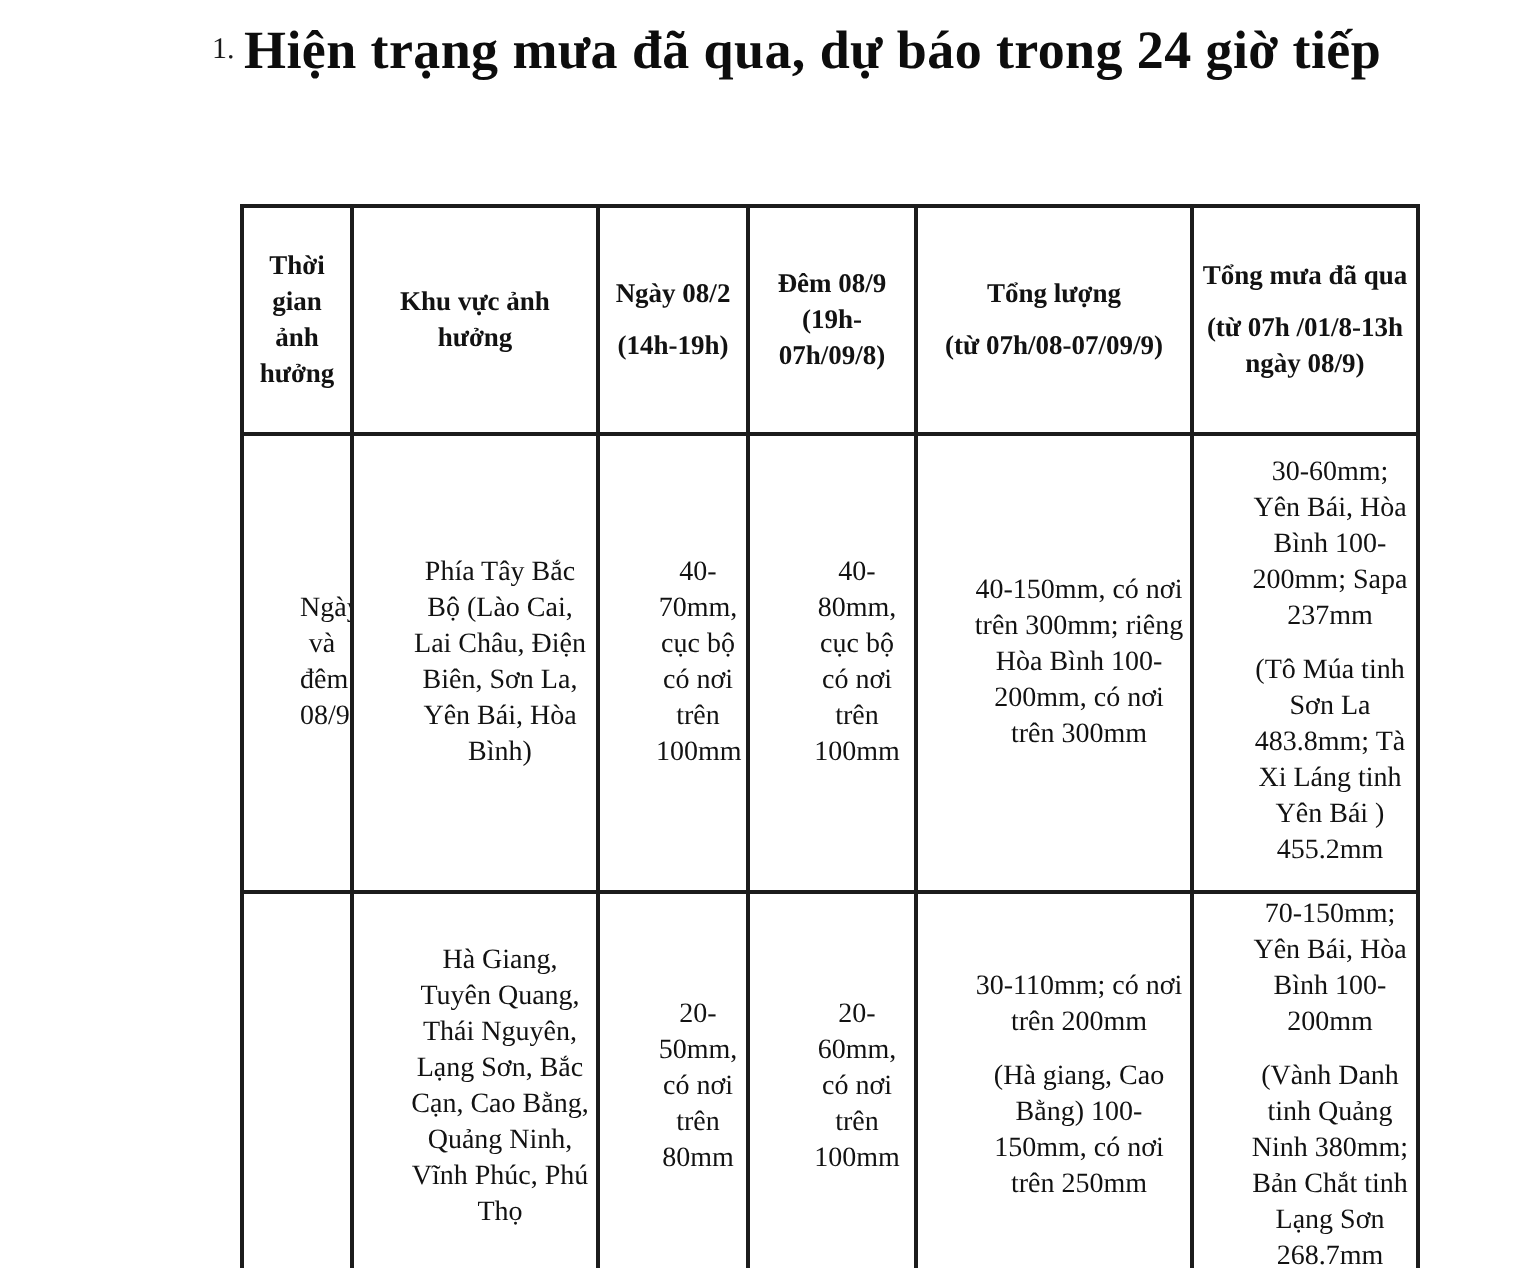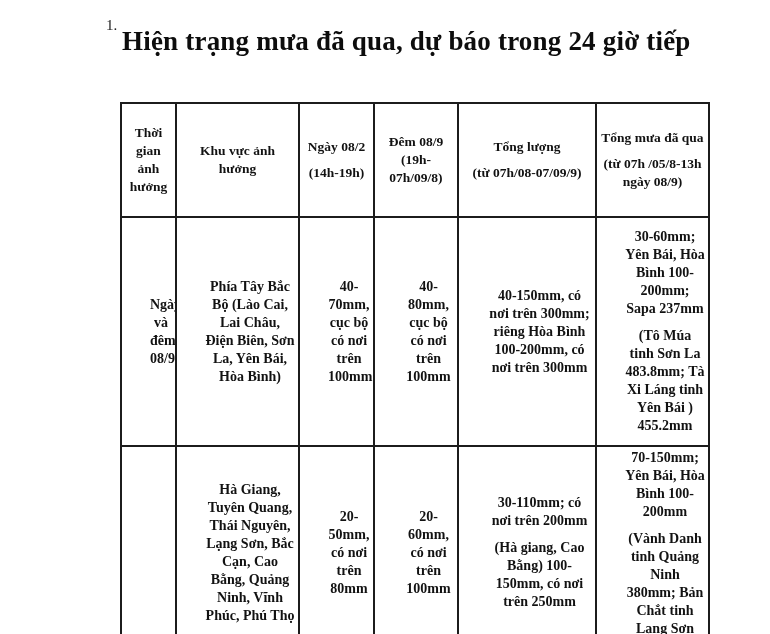--- a/index.html
+++ b/index.html
@@ -22,7 +22,7 @@
   .title-block {
     position: absolute;
     left: 122px;
-    top: 22px;
+    top: 6px;
     width: 600px;
   }
   .title-line {

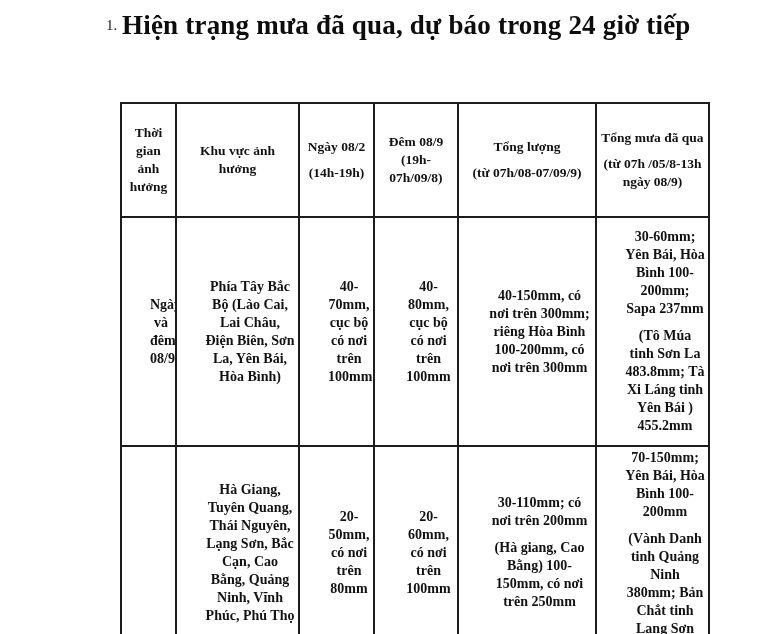--- a/index.html
+++ b/index.html
@@ -101,7 +101,7 @@
         </th>
         <th>
           <div>Tổng mưa đã qua</div>
-          <div class="hdr-part2">(từ 07h /05/8-13h ngày 08/9)</div>
+          <div class="hdr-part2">(từ 07h /01/8-13h ngày 08/9)</div>
         </th>
       </tr>
     </thead>

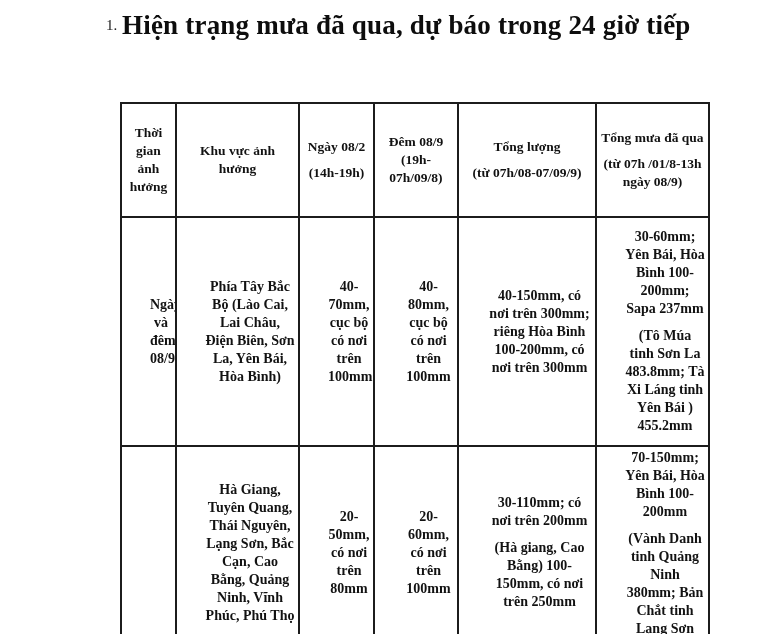--- a/index.html
+++ b/index.html
@@ -55,7 +55,7 @@
   }
   table.rain td {
     font-size: 14px;
-    font-weight: bold;
+    font-weight: normal;
     line-height: 18px;
     padding-left: 28px;
   }

